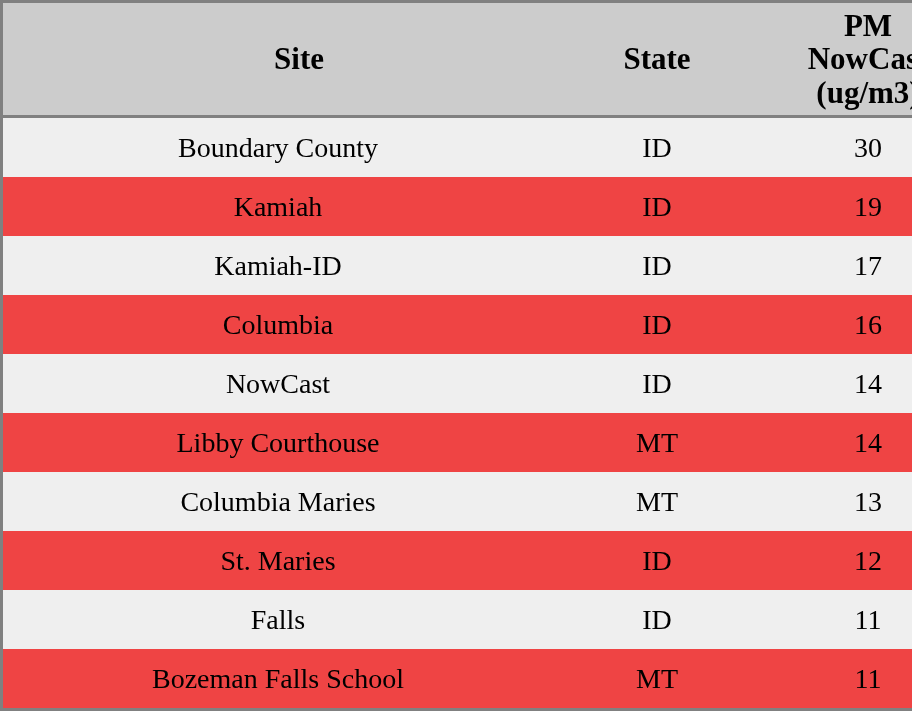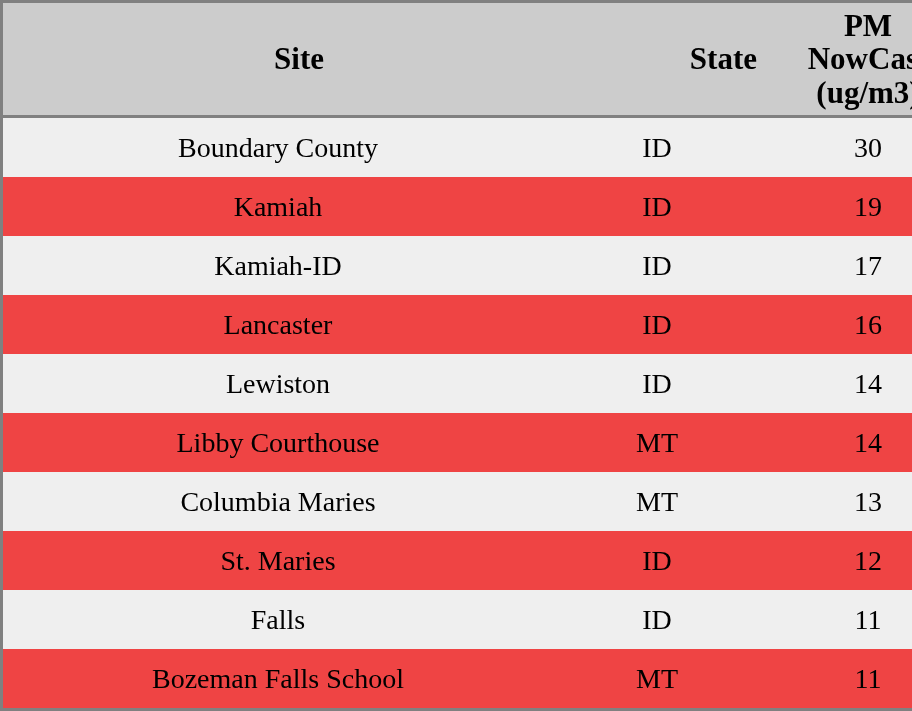--- a/index.html
+++ b/index.html
@@ -40,7 +40,7 @@
     white-space: pre-line;
   }
   thead th.col-site { width: 500px; padding-left: 46px; }
-  thead th.col-state { width: 200px; text-align: right; }
+  thead th.col-state { width: 200px; }
   thead th.col-pm { width: 206px; }
 
   tbody td {

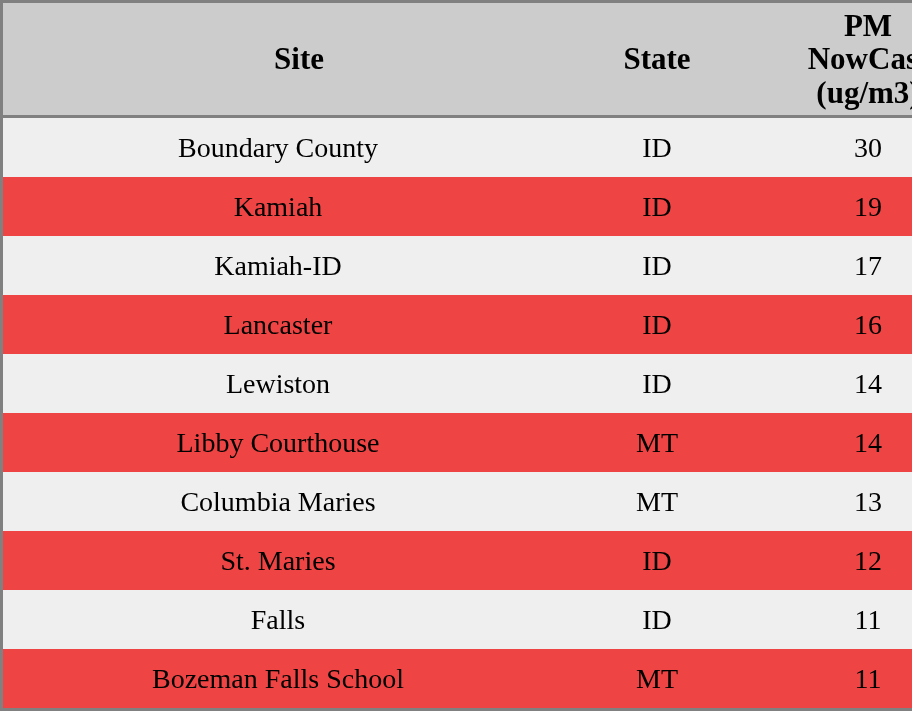--- a/index.html
+++ b/index.html
@@ -91,7 +91,7 @@
         <td>17</td>
       </tr>
       <tr class="even">
-        <td>Lancaster</td>
+        <td>Columbia</td>
         <td>ID</td>
         <td>16</td>
       </tr>

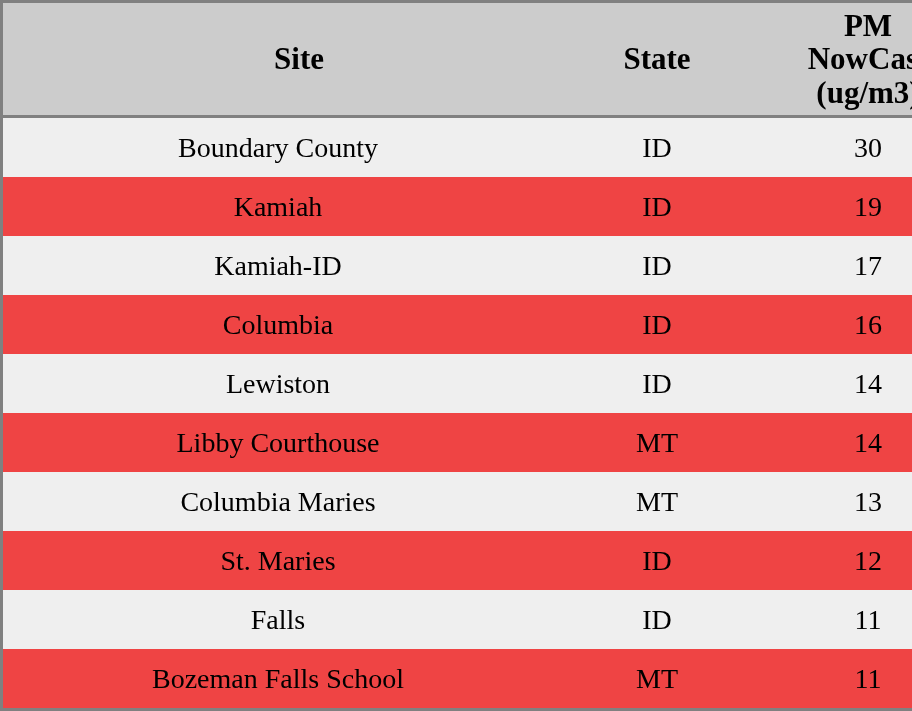--- a/index.html
+++ b/index.html
@@ -96,7 +96,7 @@
         <td>16</td>
       </tr>
       <tr class="odd">
-        <td>Lewiston</td>
+        <td>NowCast</td>
         <td>ID</td>
         <td>14</td>
       </tr>

